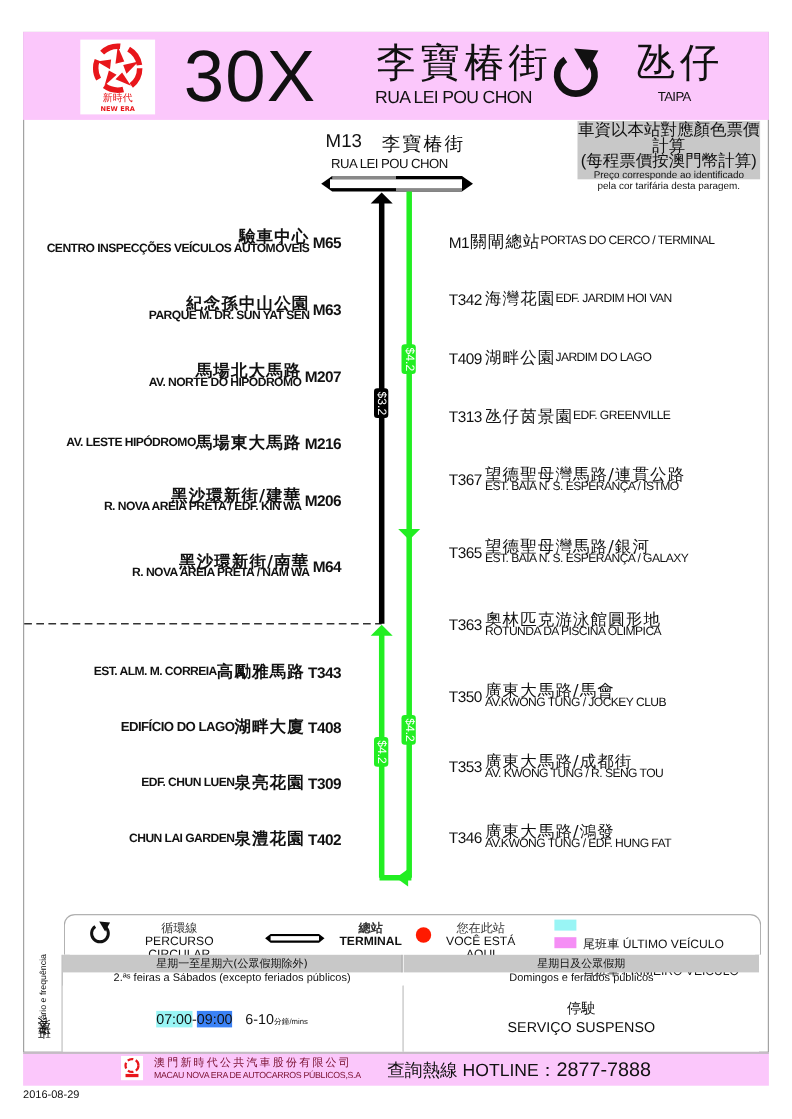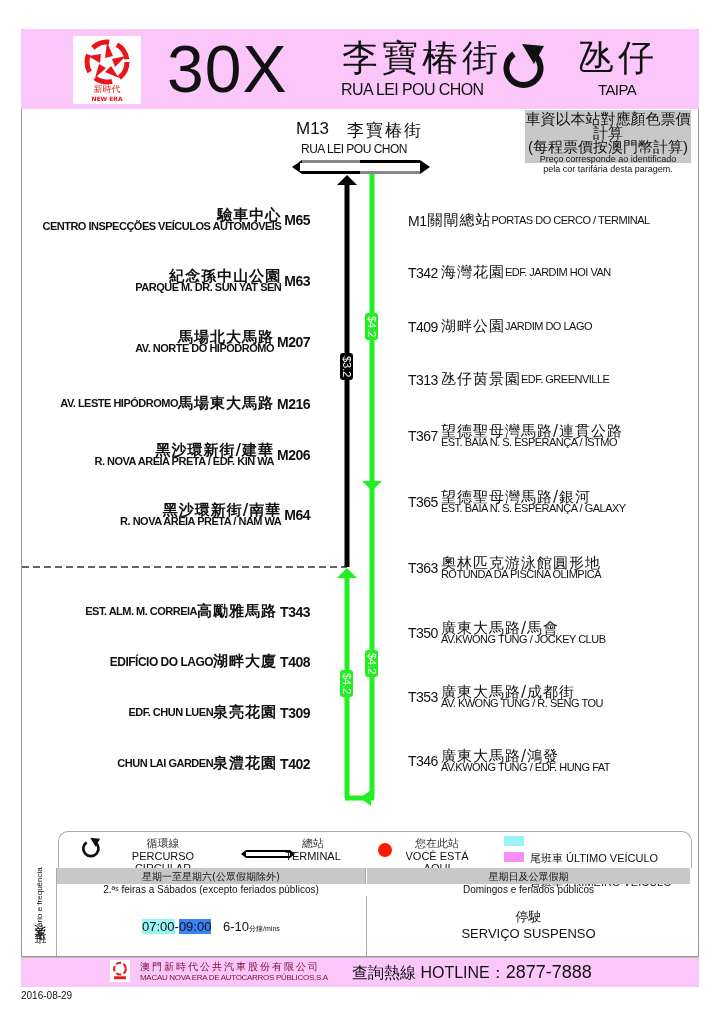--- a/index.html
+++ b/index.html
@@ -14,7 +14,7 @@
   .dest-pt { left:341px; top:81px; font-size:16px; letter-spacing:-0.6px; }
   .circ-icon { left:500px; top:40px; }
   .end-zh { left:578px; top:38px; font-size:36px; line-height:40px; letter-spacing:4px; font-family:"DejaVu Sans", sans-serif; }
-  .end-pt { left:598px; top:81px; font-size:15px; letter-spacing:-0.6px; }
+  .end-pt { left:598px; top:81px; font-size:12px; letter-spacing:-0.6px; }
   .fare-note { left:525px; top:110px; width:166px; height:53px; background:#c8c8c8; text-align:center; font-size:11px; line-height:13px; padding-top:2px; box-sizing:border-box; }
   .fare-note .zh { font-size:15px; line-height:14px; font-family:Liberation Sans, sans-serif; }
   .fare-note .pt { font-size:9px; line-height:10px; }

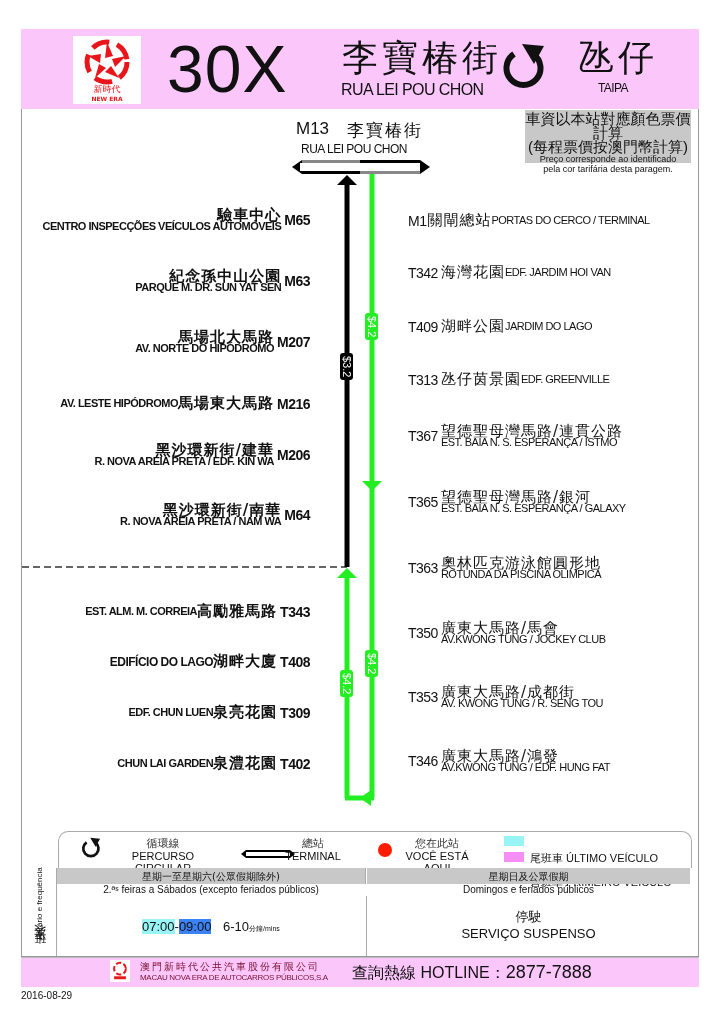--- a/index.html
+++ b/index.html
@@ -195,7 +195,7 @@
       <rect x="6" y="3" width="44" height="4" fill="#fff"></rect>
     </svg>
 </div>
-<div class="abs legend-text" style="left:278px;top:838px;width:70px;">
+<div class="abs legend-text" style="left:302px;top:838px;width:70px;font-weight:bold;">
   <div class="zh">總站</div>
   <div>TERMINAL</div>
 </div>

